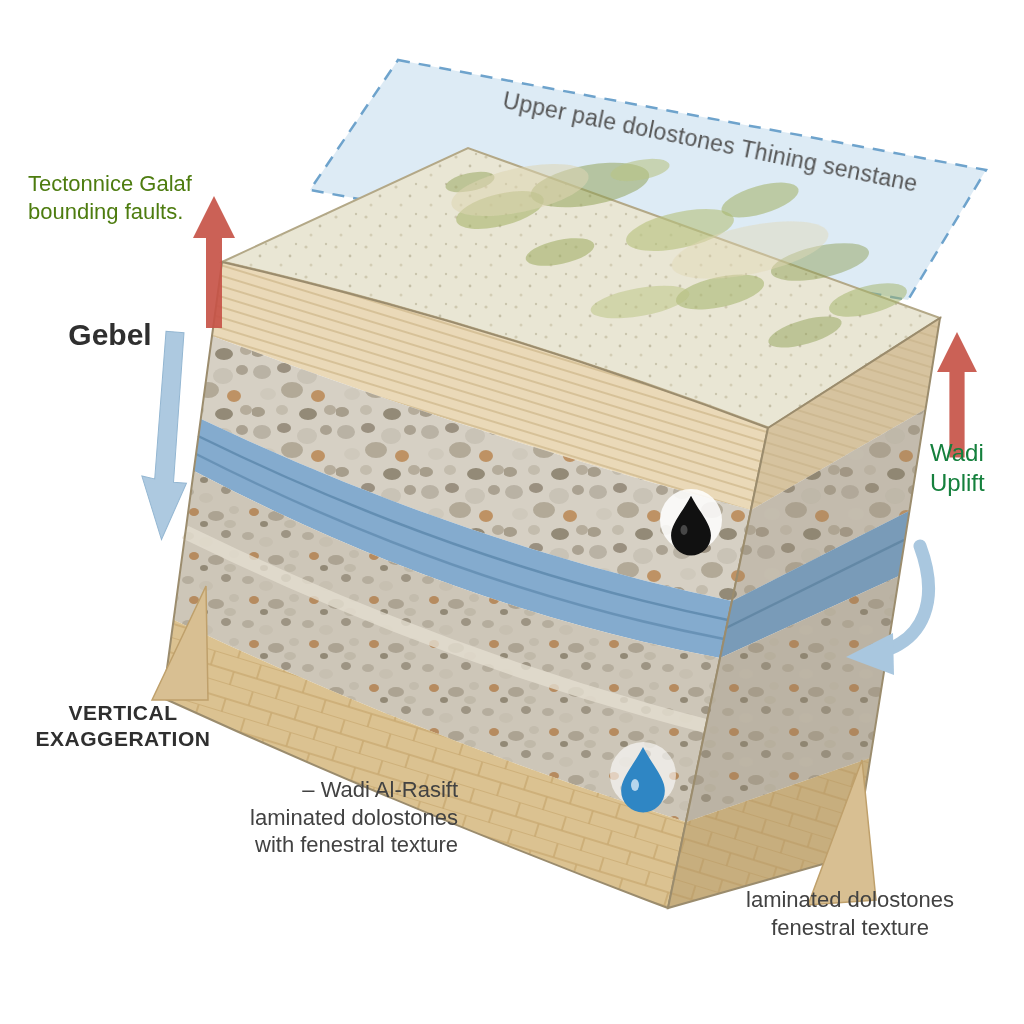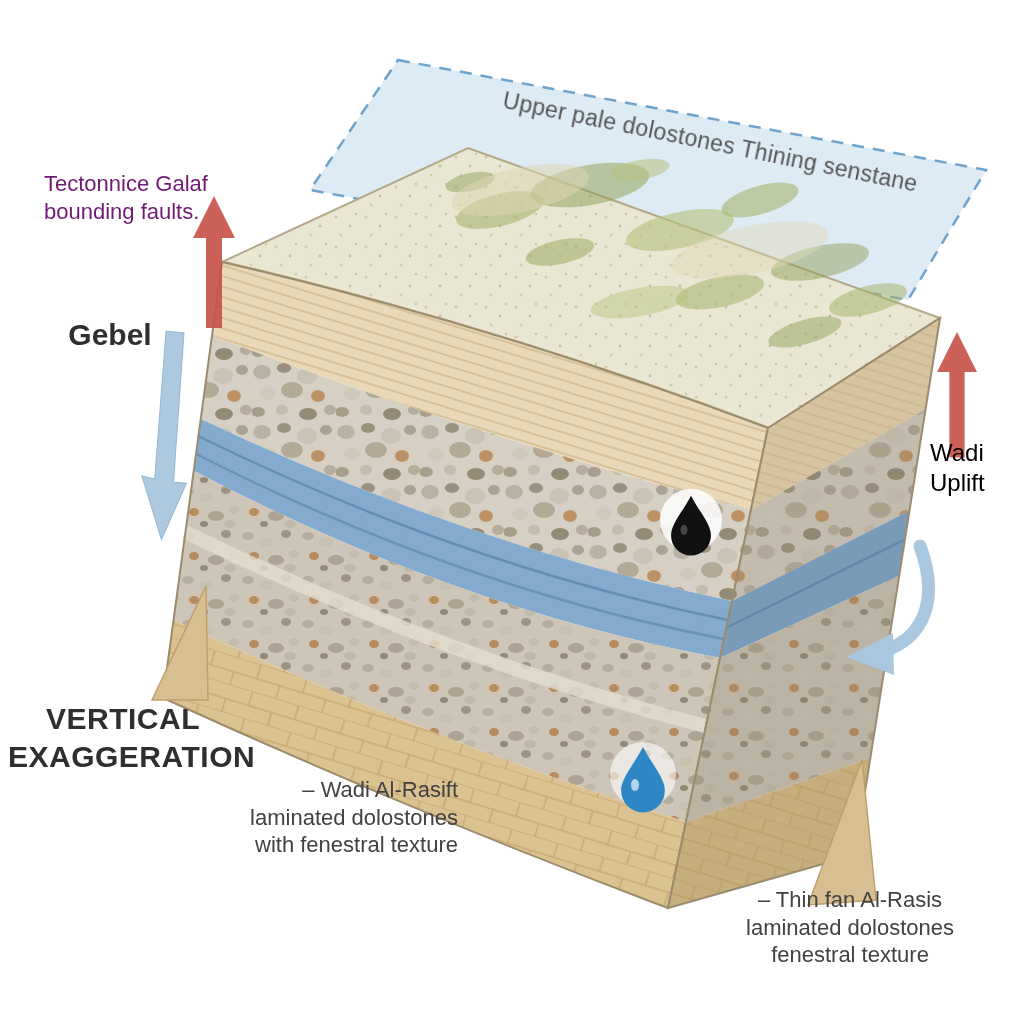--- a/index.html
+++ b/index.html
@@ -10,7 +10,7 @@
   .stage svg{position:absolute;left:0;top:0;}
   .label{position:absolute;line-height:1.25;}
   .label span{display:block;}
-  .lbl-faults{left:28px;top:170px;width:210px;font-size:22px;text-align:left;color:#701a75;margin-left:16px;}
+  .lbl-faults{left:28px;top:170px;width:210px;font-size:22px;text-align:left;color:#4d7c0f;}
   .lbl-galala{left:20px;top:316px;width:180px;font-size:30px;font-weight:600;text-align:center;color:#2f2f2f;}
   .lbl-gebel{left:38px;top:502px;width:140px;font-size:28px;font-weight:600;text-align:center;color:#2f2f2f;}
   .lbl-vert{left:8px;top:700px;width:230px;font-size:30px;font-weight:700;text-align:center;letter-spacing:.5px;color:#2f2f2f;}

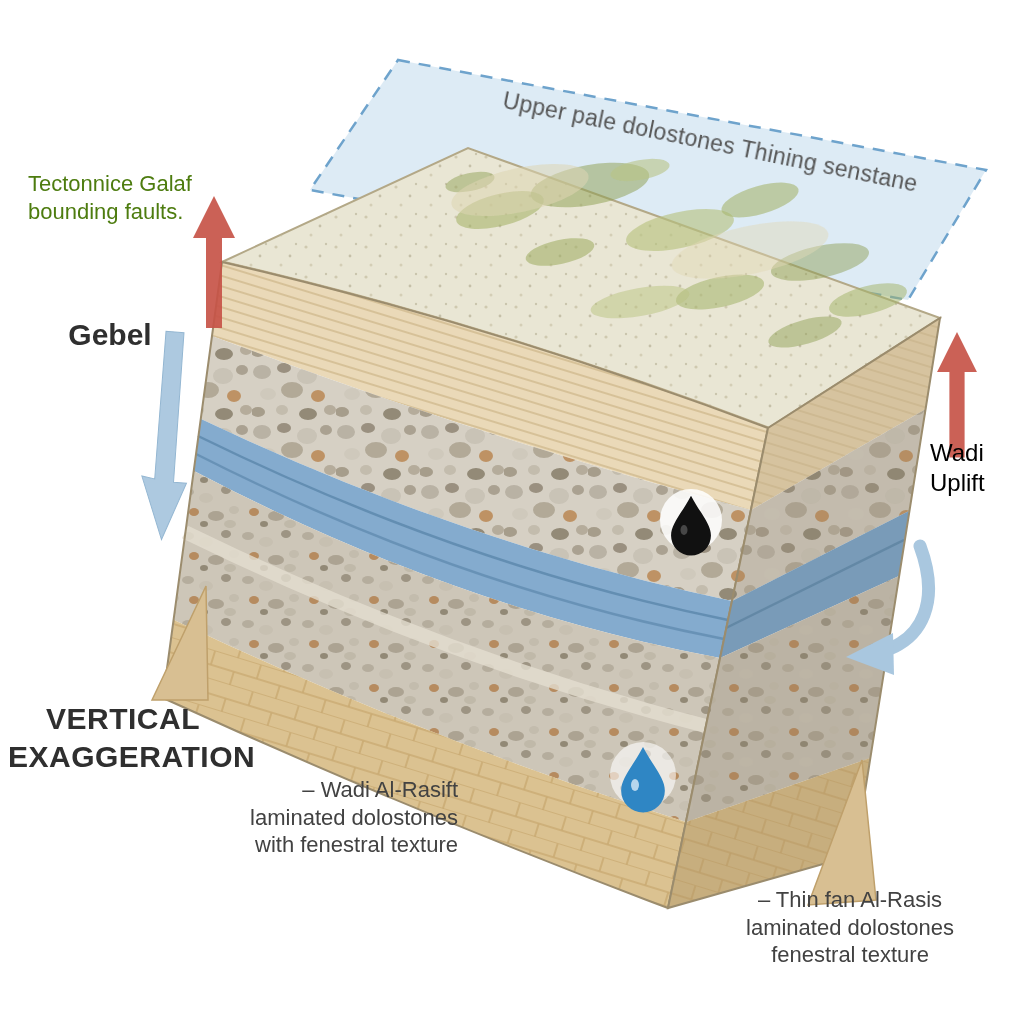--- a/index.html
+++ b/index.html
@@ -17,7 +17,7 @@
   .lbl-rasift{left:178px;top:776px;width:280px;font-size:22px;text-align:right;color:#424242;}
   .lbl-plane{left:506px;top:86px;width:430px;font-size:23px;font-weight:500;color:#565656;
              transform:rotate(11.5deg);transform-origin:left top;white-space:nowrap;letter-spacing:.3px;}
-  .lbl-uplift{left:930px;top:438px;width:90px;font-size:24px;font-weight:500;text-align:left;color:#000000;}
+  .lbl-uplift{left:930px;top:438px;width:90px;font-size:24px;font-weight:500;text-align:left;color:#15803d;}
   .lbl-rasis{left:872px;top:686px;width:140px;font-size:22px;text-align:center;color:#424242;}
   .lbl-thinfan{left:700px;top:886px;width:300px;font-size:22px;text-align:center;color:#424242;}
 </style>

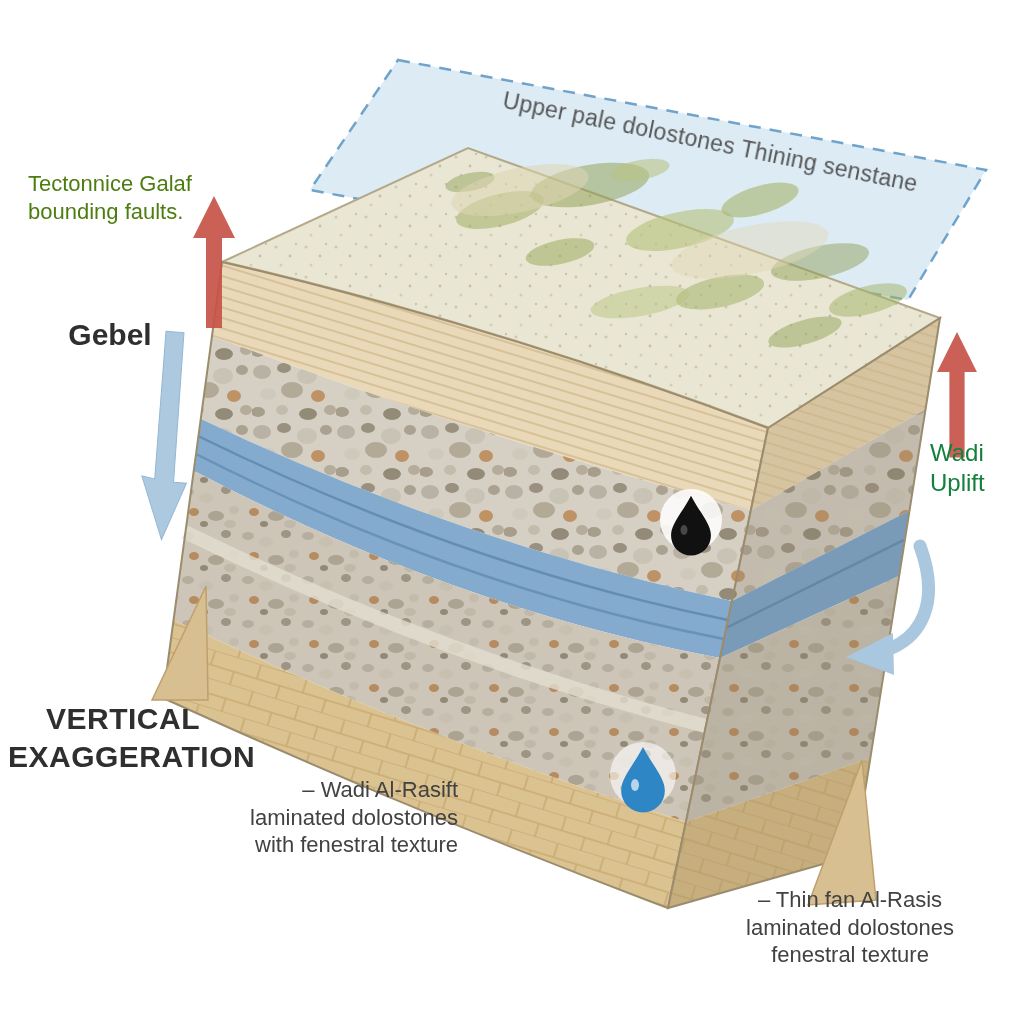--- a/index.html
+++ b/index.html
@@ -13,7 +13,7 @@
   .lbl-faults{left:28px;top:170px;width:210px;font-size:22px;text-align:left;color:#4d7c0f;}
   .lbl-galala{left:20px;top:316px;width:180px;font-size:30px;font-weight:600;text-align:center;color:#2f2f2f;}
   .lbl-gebel{left:38px;top:502px;width:140px;font-size:28px;font-weight:600;text-align:center;color:#2f2f2f;}
-  .lbl-vert{left:8px;top:700px;width:230px;font-size:30px;font-weight:700;text-align:center;letter-spacing:.5px;color:#2f2f2f;}
+  .lbl-vert{left:8px;top:700px;width:230px;font-size:21px;font-weight:700;text-align:center;letter-spacing:.5px;color:#2f2f2f;}
   .lbl-rasift{left:178px;top:776px;width:280px;font-size:22px;text-align:right;color:#424242;}
   .lbl-plane{left:506px;top:86px;width:430px;font-size:23px;font-weight:500;color:#565656;
              transform:rotate(11.5deg);transform-origin:left top;white-space:nowrap;letter-spacing:.3px;}

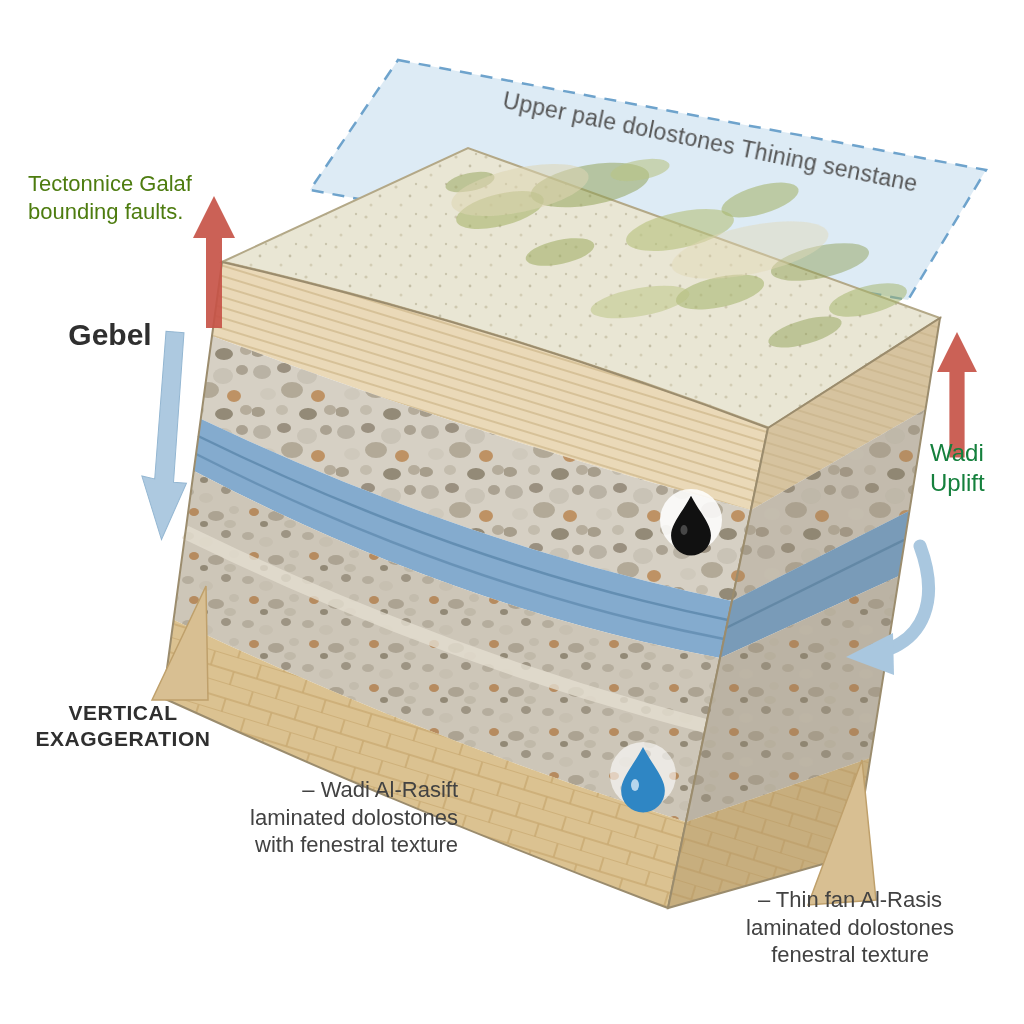--- a/index.html
+++ b/index.html
@@ -192,7 +192,6 @@
 
 
   <div class="label lbl-thinfan">
-    <span>– Thin fan Al-Rasis</span>
     <span>laminated dolostones</span>
     <span>fenestral texture</span>
   </div>

